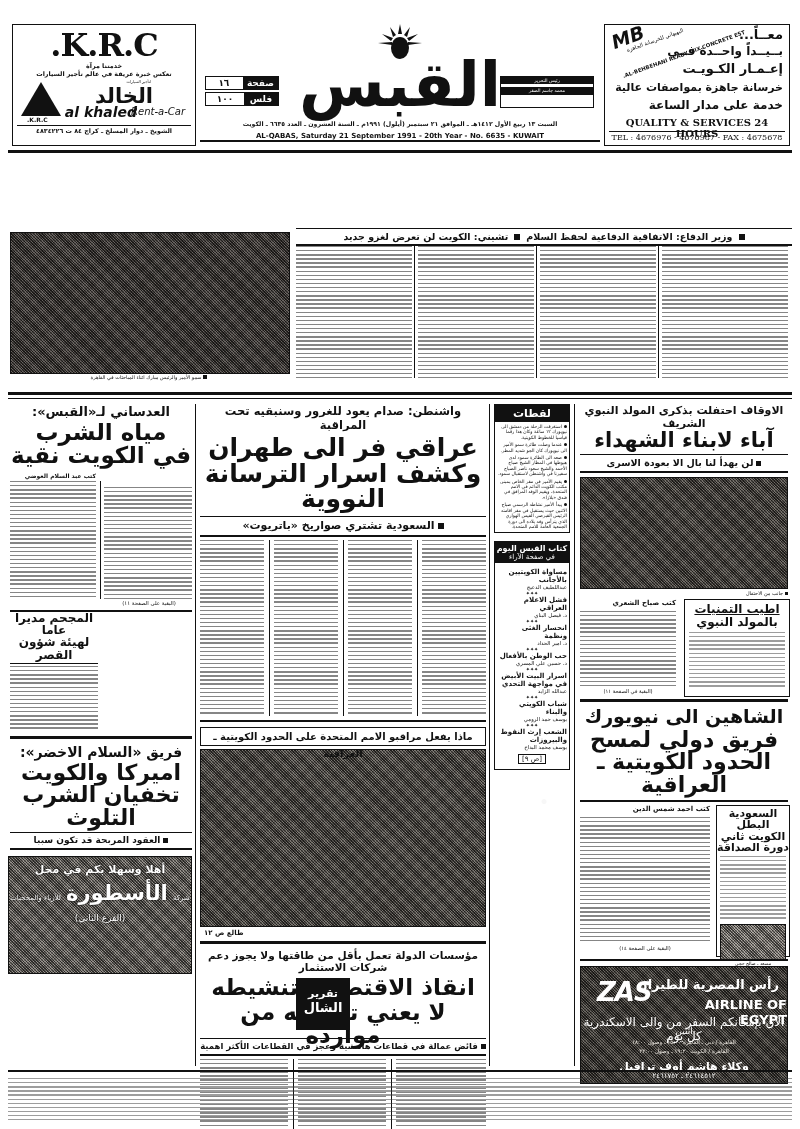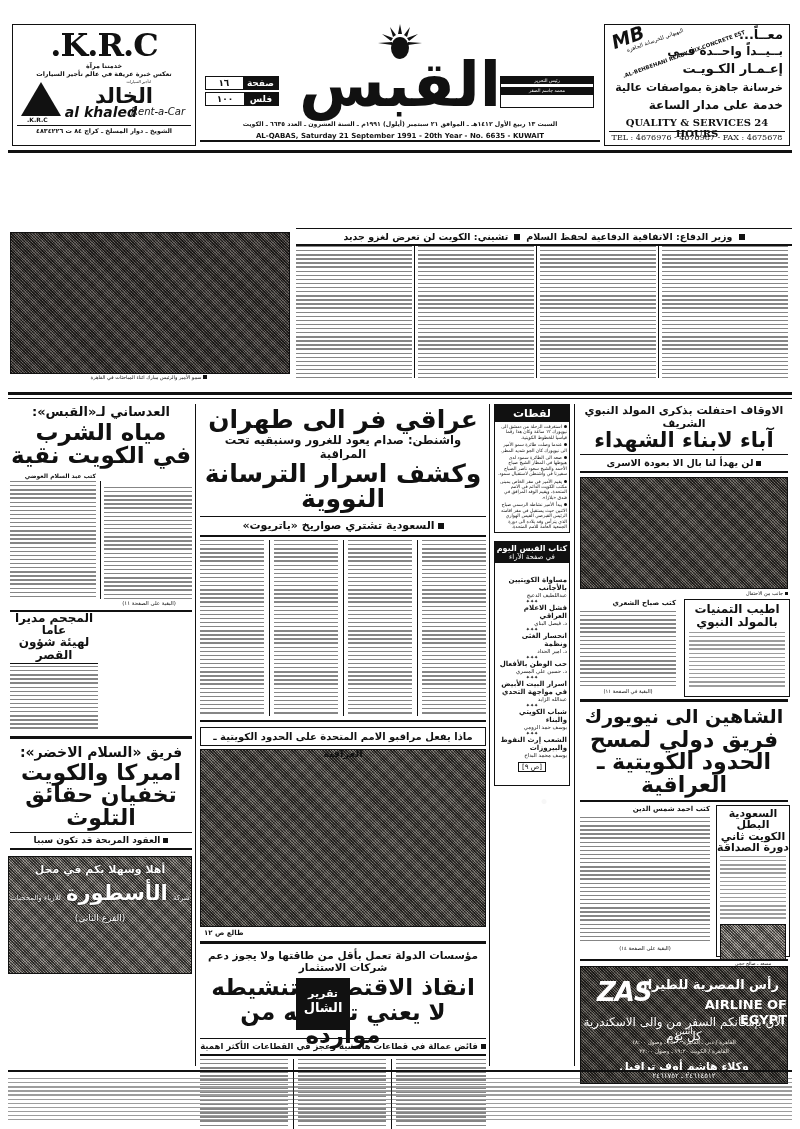--- a/index.html
+++ b/index.html
@@ -221,8 +221,8 @@
   <div style="position:absolute;left:200px;top:404px;width:286px;">
 
     <div>
+      <div class="ar ctr kicker" style="font-size:11.5px;">واشنطن: صدام يعود للغرور وسنبقيه تحت المراقبة</div>
       <div class="ar ctr hl" style="font-size:25px;margin-top:3px;letter-spacing:1.5px;">عراقي فر الى طهران</div>
-      <div class="ar ctr kicker" style="font-size:11.5px;">واشنطن: صدام يعود للغرور وسنبقيه تحت المراقبة</div>
       <div class="ar ctr hl" style="font-size:25px;letter-spacing:1.5px;">وكشف اسرار الترسانة النووية</div>
       <div class="hr1" style="margin:4px 0 2px;"></div>
       <div class="ar ctr" style="font-size:11px;font-weight:bold;letter-spacing:2px;">

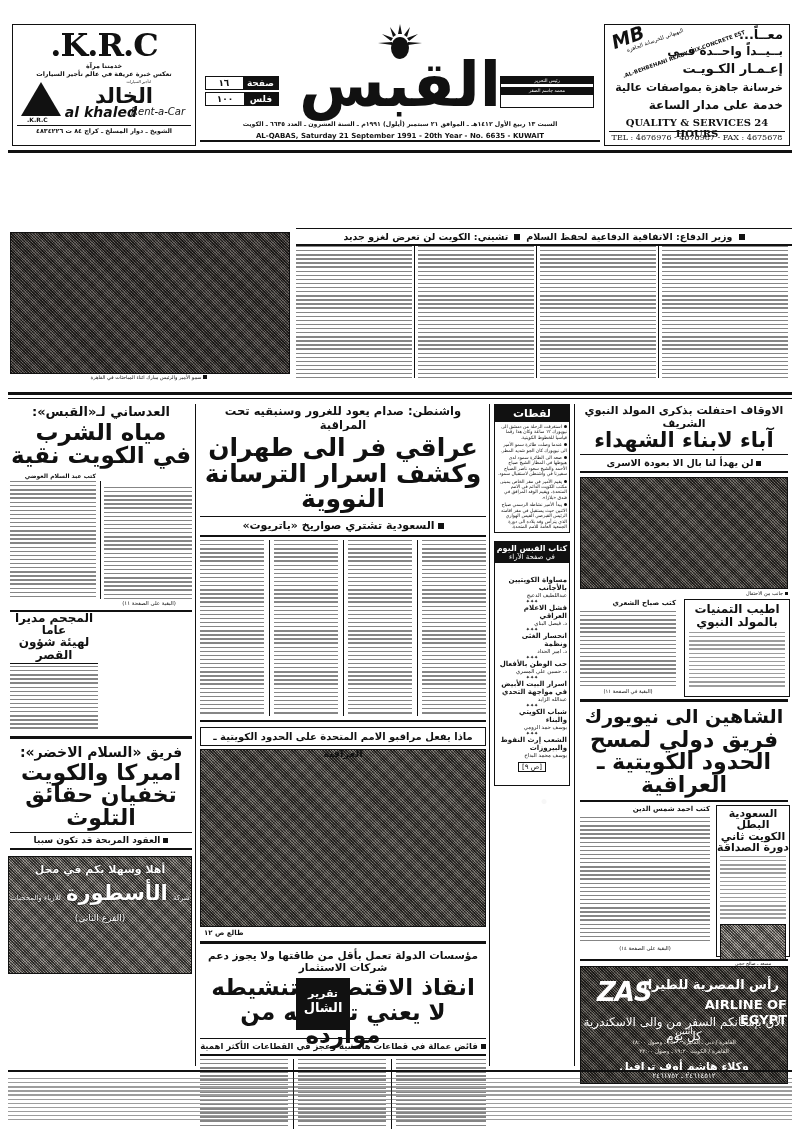--- a/index.html
+++ b/index.html
@@ -307,7 +307,7 @@
         <div style="font-size:8px;font-weight:bold;">كتاب القبس اليوم</div>
         <div style="font-size:7px;">في صفحة الآراء</div>
       </div>
-      <div style="padding:13px 2px;">
+      <div style="padding:5px 2px;">
         <div style="text-align:center;">
           <div class="ar" style="font-size:7px;font-weight:bold;">مساواة الكويتيين بالأجانب</div>
           <div class="ar" style="font-size:5.4px;">عبداللطيف الدعيج</div>

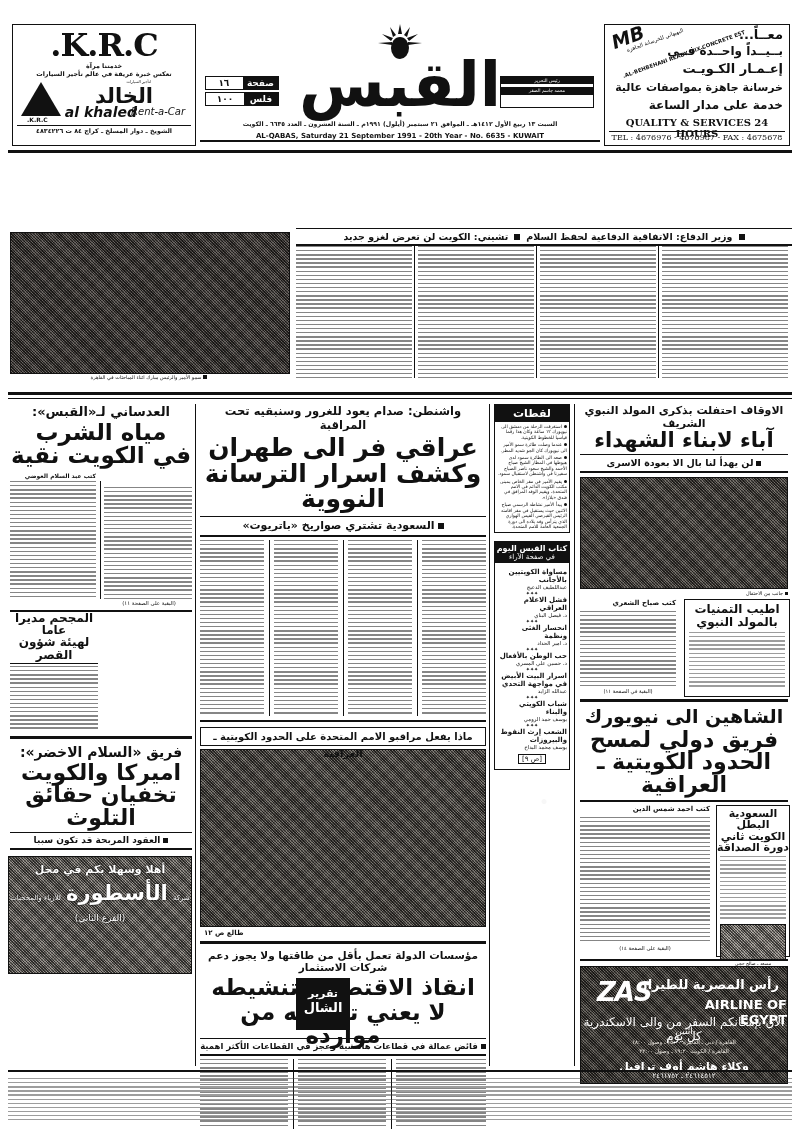--- a/index.html
+++ b/index.html
@@ -371,7 +371,7 @@
       <div class="ar" style="position:absolute;left:0;top:0;width:96px;font-size:7px;font-weight:bold;text-align:right;">كتب صباح الشعري</div>
       <div class="ar" style="position:absolute;left:0;top:89px;width:96px;font-size:5.2px;text-align:center;">(البقية في الصفحة ١١)</div>
       <div class="box" style="position:absolute;left:104px;top:0;width:104px;height:96px;">
-        <div class="ar ctr hl" style="font-size:12px;margin-top:3px;">اطيب التمنيات</div>
+        <div class="ar ctr hl" style="font-size:12px;margin-top:3px;text-decoration:underline;">اطيب التمنيات</div>
         <div class="ar ctr hl" style="font-size:12px;">بالمولد النبوي</div>
         <div class="body-lines light" style="height:56px;margin:4px 4px 0;"></div>
       </div>

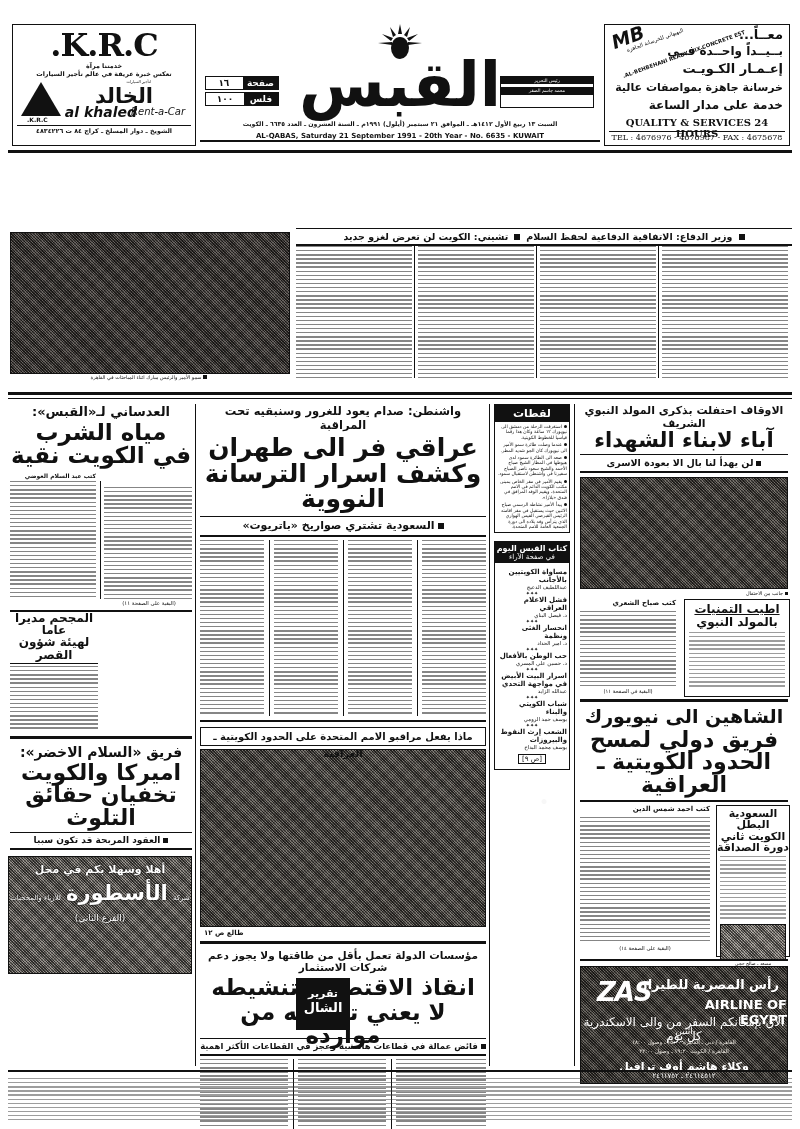--- a/index.html
+++ b/index.html
@@ -195,7 +195,7 @@
     <div style="margin-top:5px;">
       <div class="ar ctr" style="font-size:14px;font-weight:bold;">فريق «السلام الاخضر»:</div>
       <div class="ar ctr hl" style="font-size:22px;margin-top:2px;letter-spacing:2px;">اميركا والكويت</div>
-      <div class="ar ctr hl" style="font-size:22px;letter-spacing:2px;">تخفيان حقائق التلوث</div>
+      <div class="ar ctr hl" style="font-size:22px;letter-spacing:2px;">تخفيان الشرب التلوث</div>
       <div class="hr1" style="margin:3px 0 2px;"></div>
       <div class="ar ctr" style="font-size:9px;font-weight:bold;letter-spacing:2px;">
         <span style="display:inline-block;width:5px;height:5px;background:#111;margin-left:3px;"></span><span>العقود المربحة قد تكون سببا</span>

